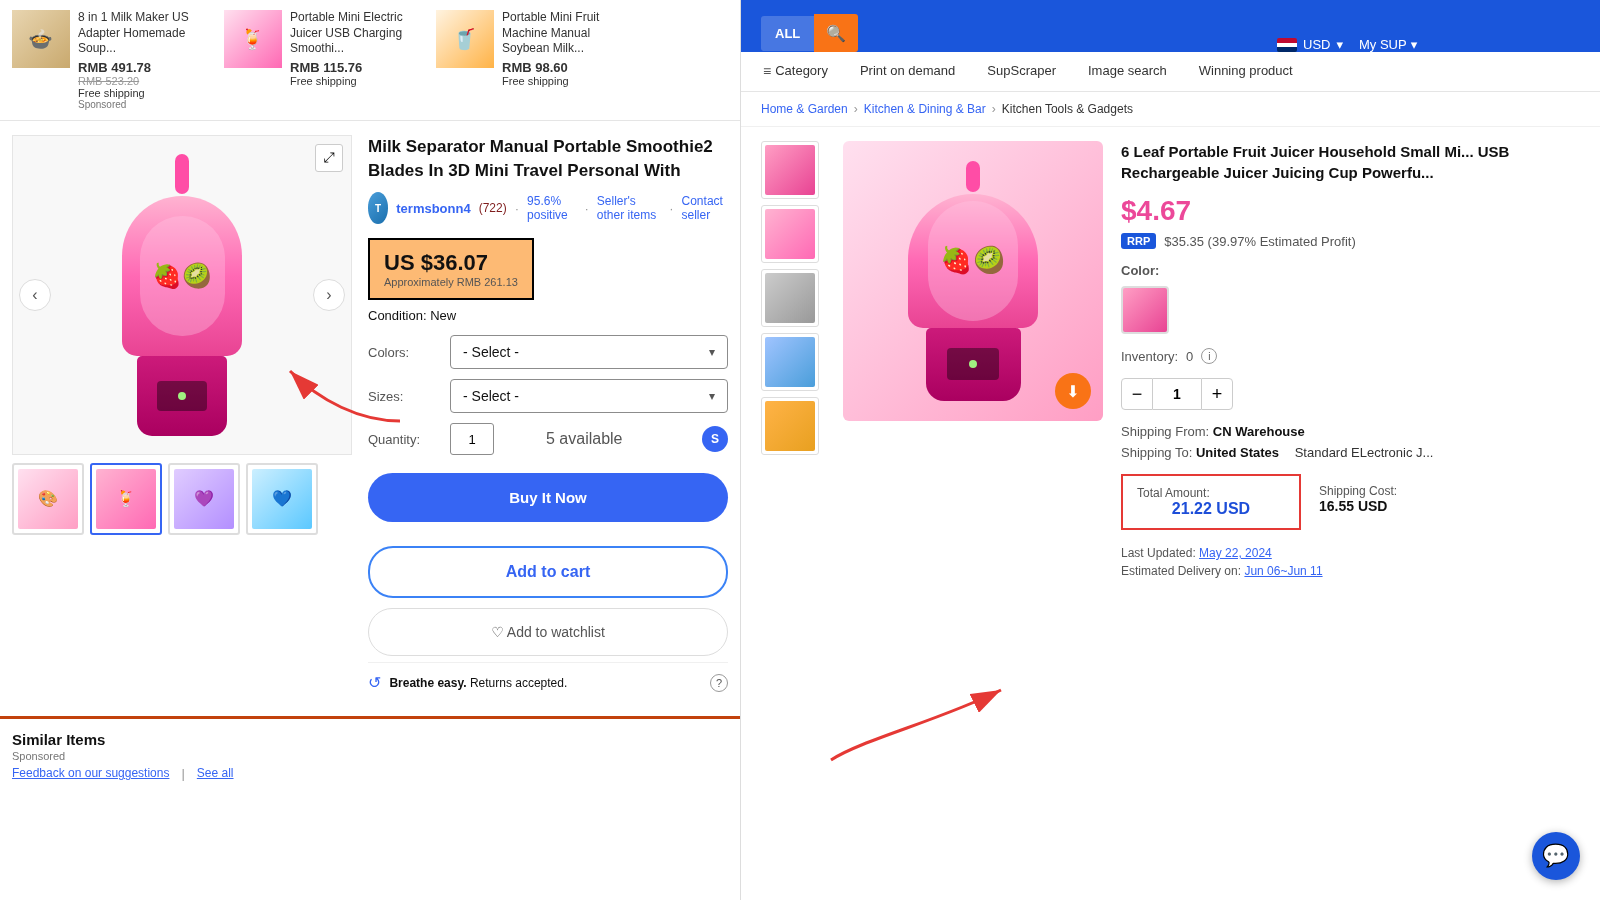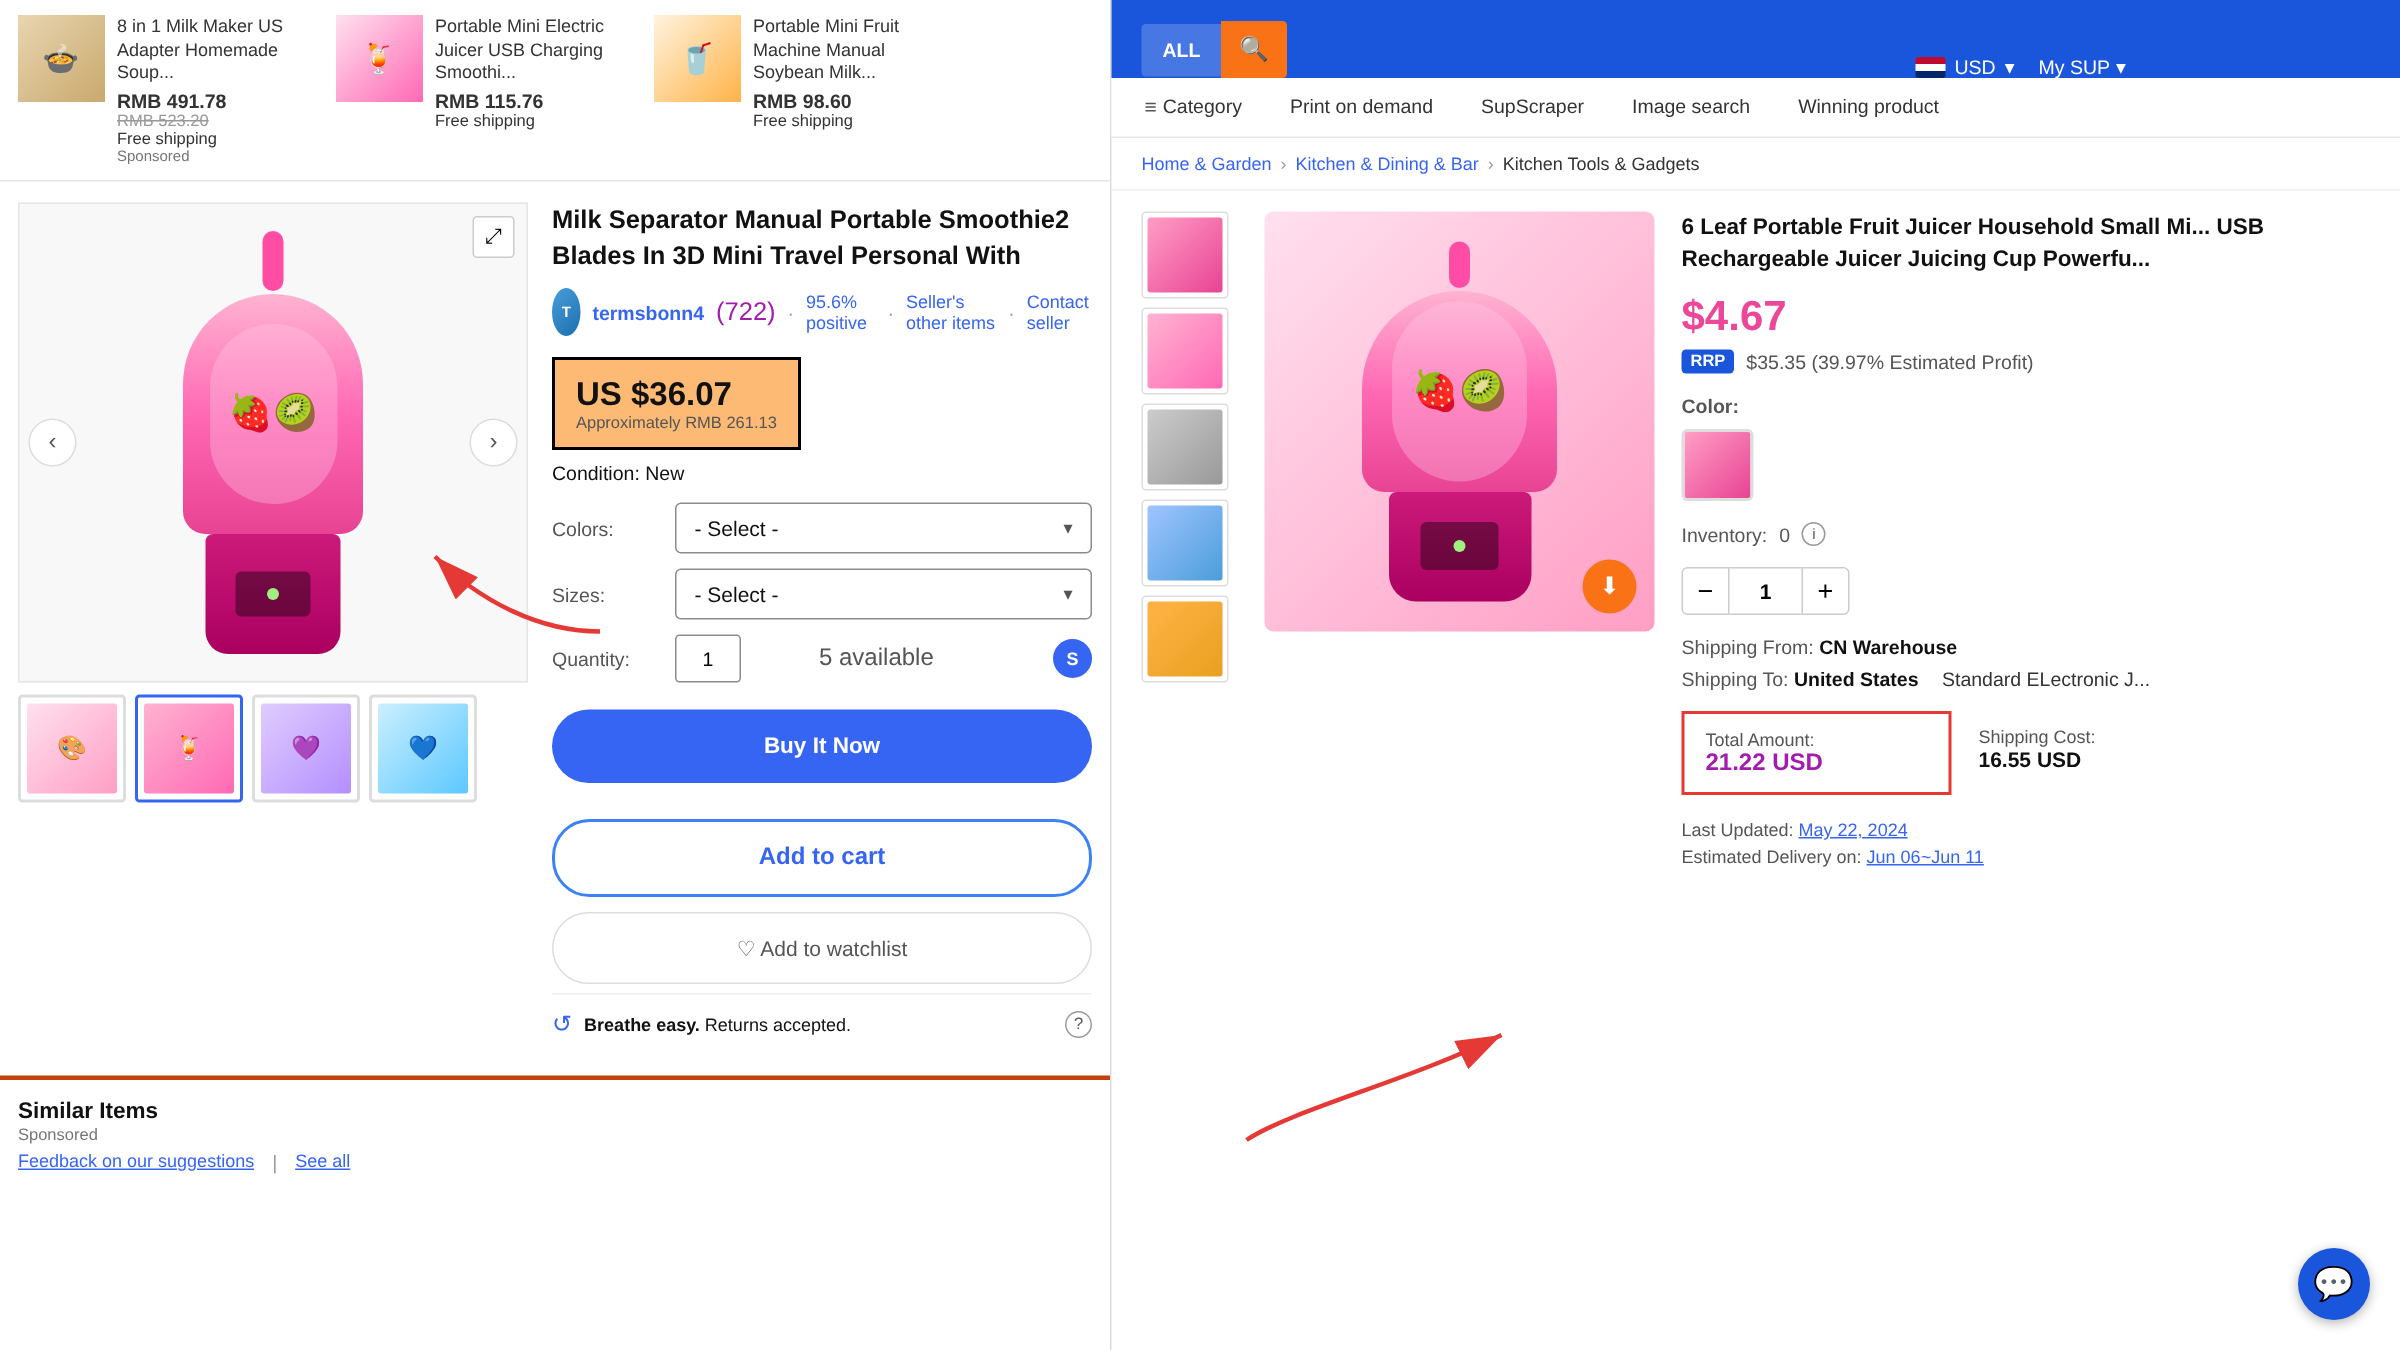--- a/index.html
+++ b/index.html
@@ -44,7 +44,7 @@
     .seller-row { display: flex; align-items: center; gap: 8px; margin-bottom: 14px; }
     .seller-avatar { width: 32px; height: 32px; border-radius: 50%; background: linear-gradient(135deg, #4a9eda, #1a6fad); display: flex; align-items: center; justify-content: center; color: white; font-size: 10px; font-weight: bold; }
     .seller-name { color: #3665f3; font-size: 13px; font-weight: bold; }
-    .seller-rating { color: #a21caf; font-size: 17px; }
+    .seller-rating { color: #7f1d1d; font-size: 12px; }
     .seller-feedback { color: #3665f3; font-size: 12px; }
     .seller-sep { color: #999; }
     .seller-contact { color: #3665f3; font-size: 12px; }

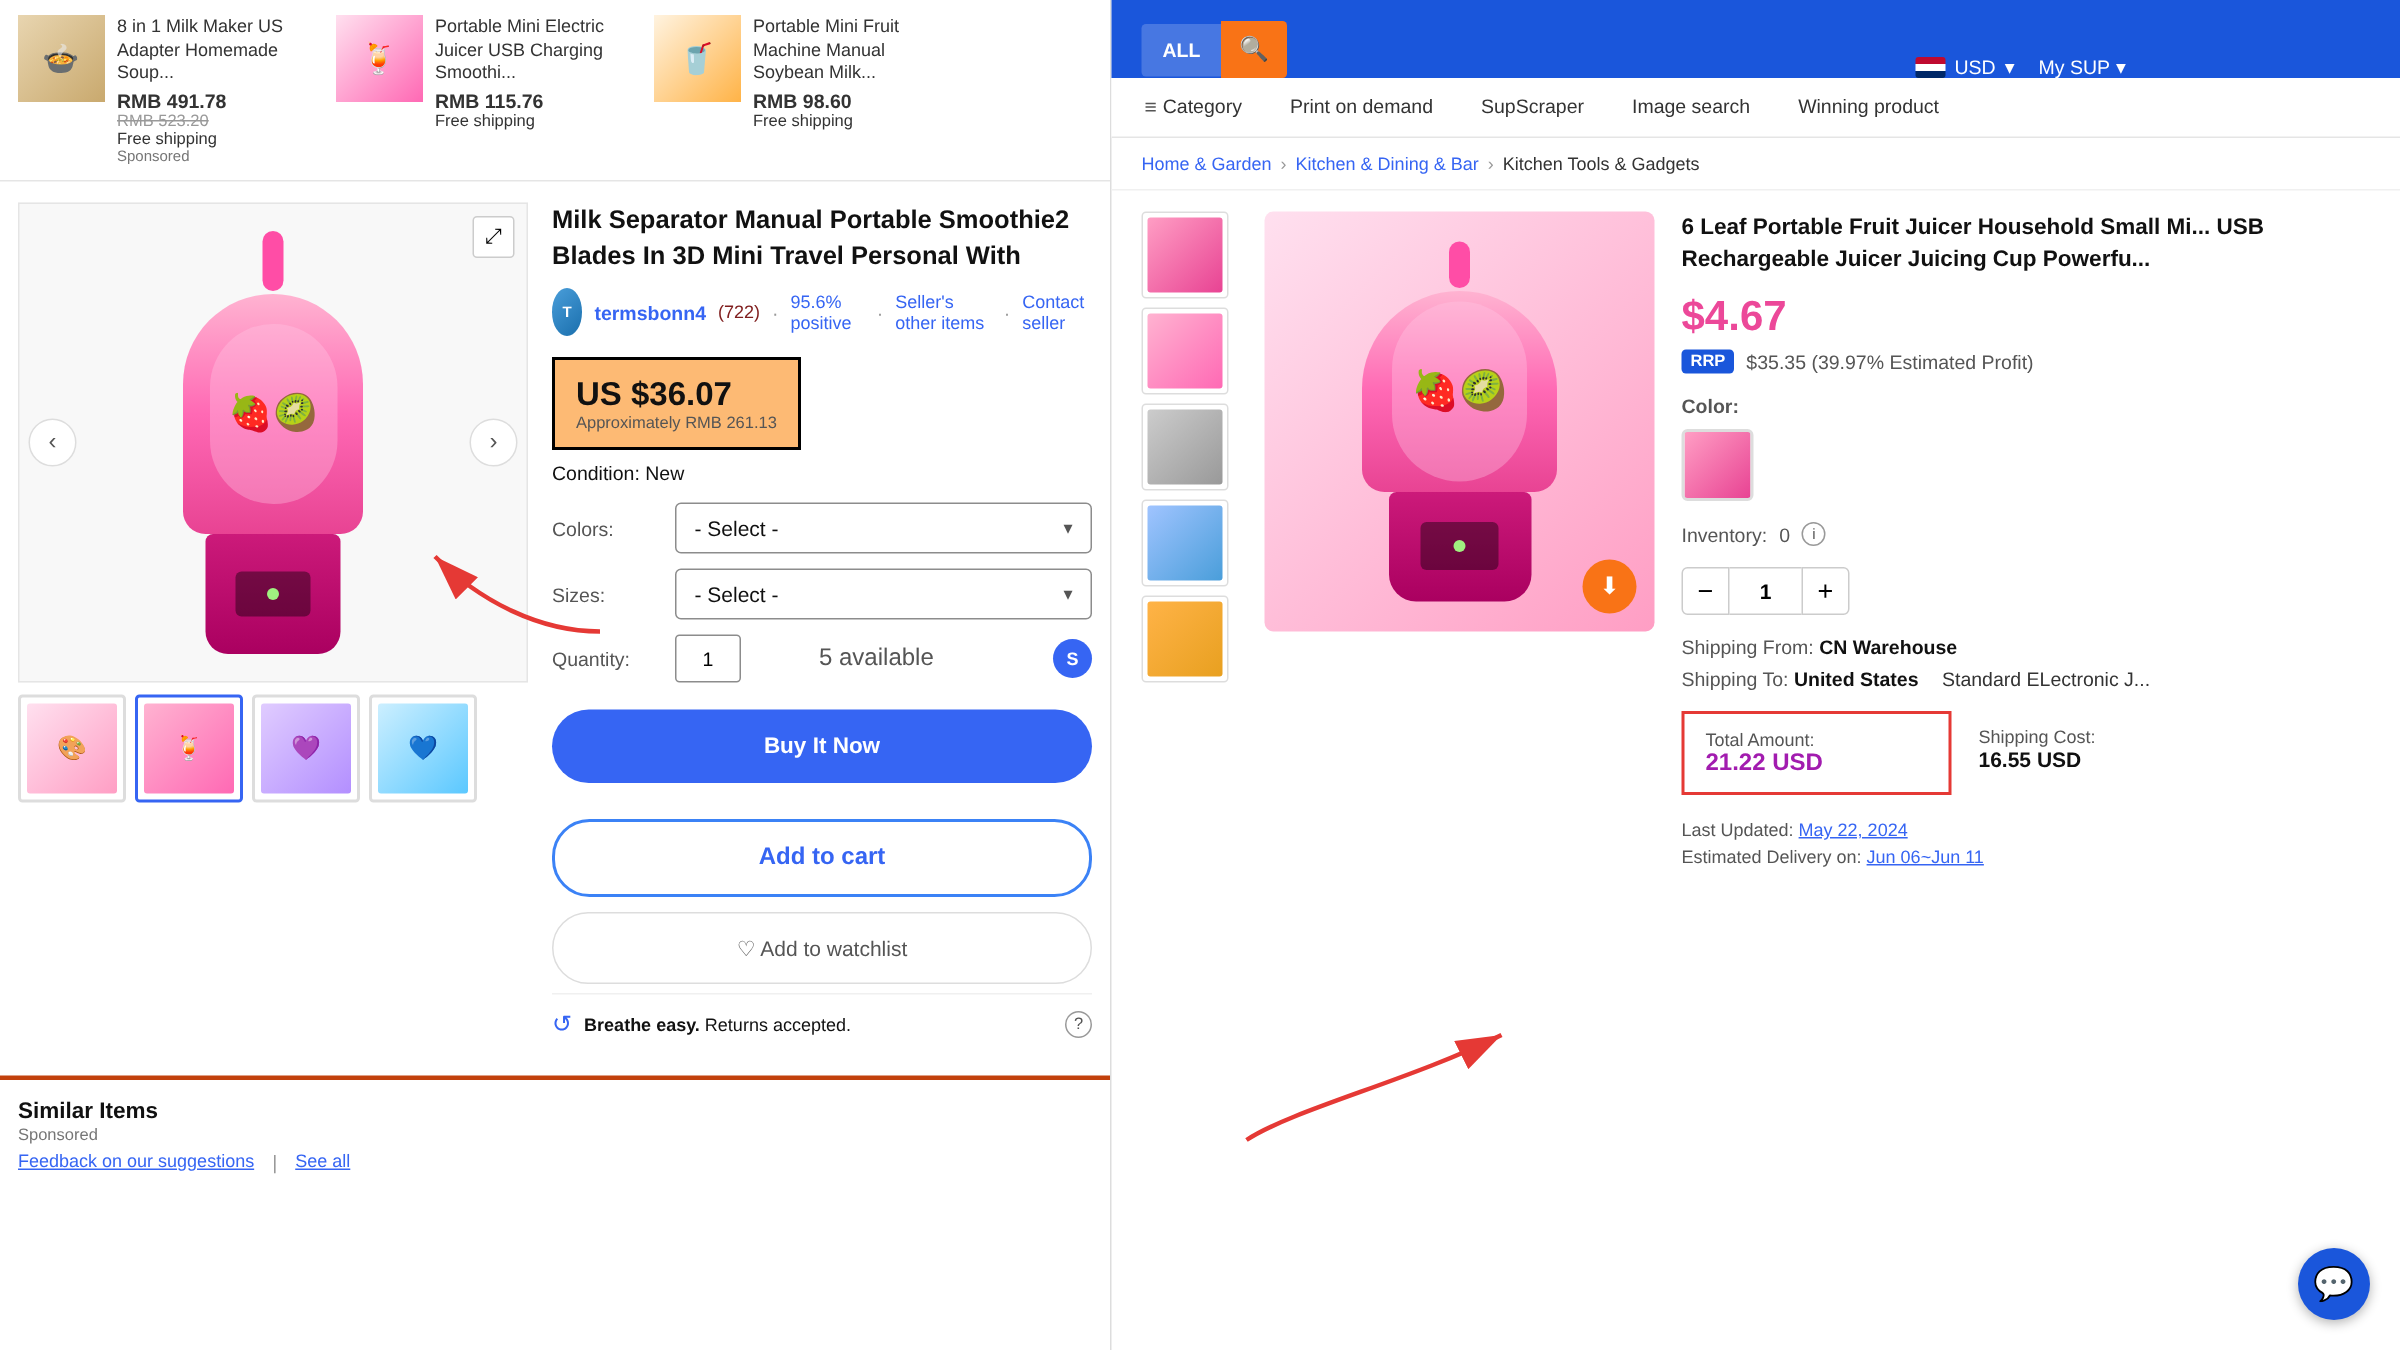--- a/index.html
+++ b/index.html
@@ -141,7 +141,7 @@
     
     .total-box { border: 2px solid #e53935; padding: 10px 14px; display: inline-block; margin-bottom: 8px; background: #fff; min-width: 180px; }
     .total-label { font-size: 12px; color: #555; }
-    .total-value { font-size: 16px; font-weight: bold; color: #a21caf; }
+    .total-value { font-size: 16px; font-weight: bold; color: #1d4ed8; text-align: center; }
     .shipping-cost-val { font-size: 14px; font-weight: bold; color: #111; }
     .total-and-ship { display: flex; align-items: flex-start; gap: 0; position: relative; }
 

